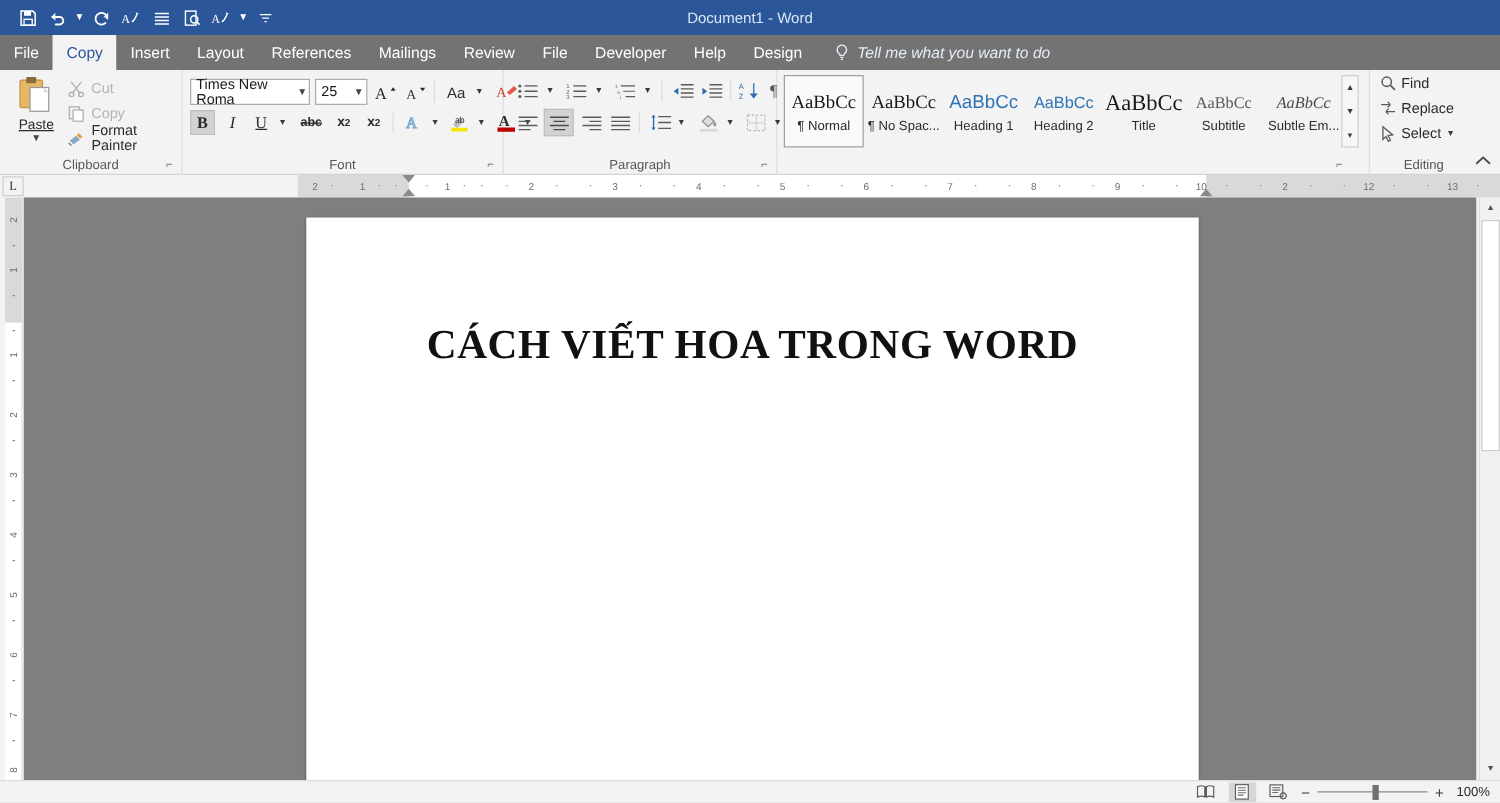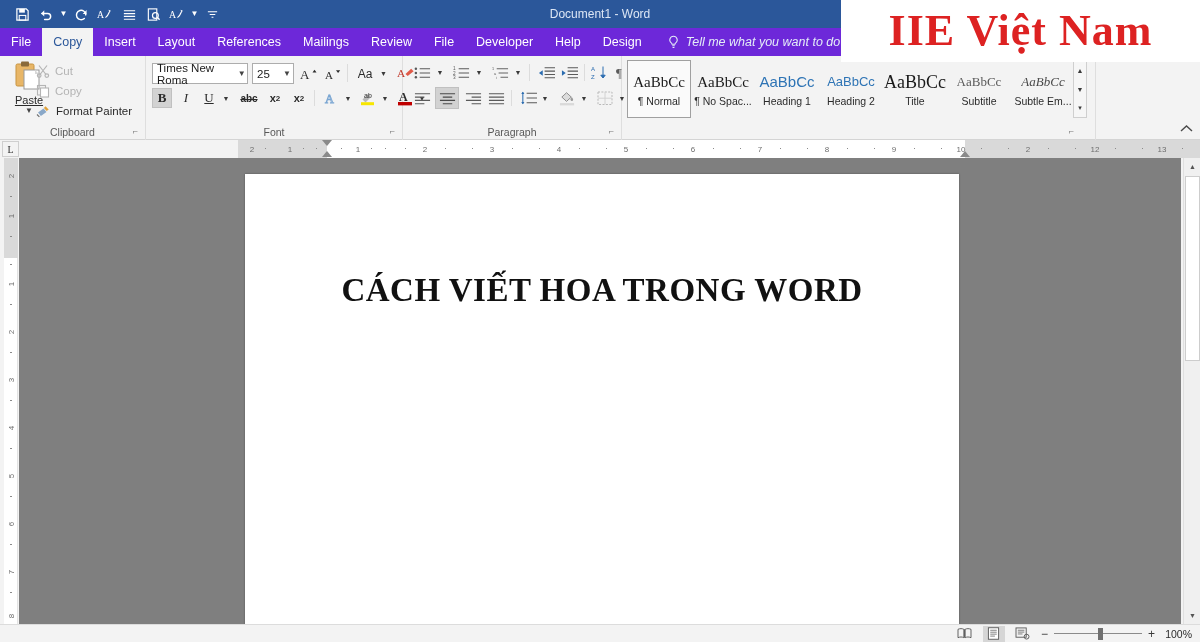--- a/index.html
+++ b/index.html
@@ -50,7 +50,7 @@
   .tabstrip {
     position: absolute; left: 0; top: 28px;
     width: 1200px; height: 28px;
-    background: #6d28d9;
+    background: #737373;
     display: flex; align-items: flex-end;
   }
   .tab {

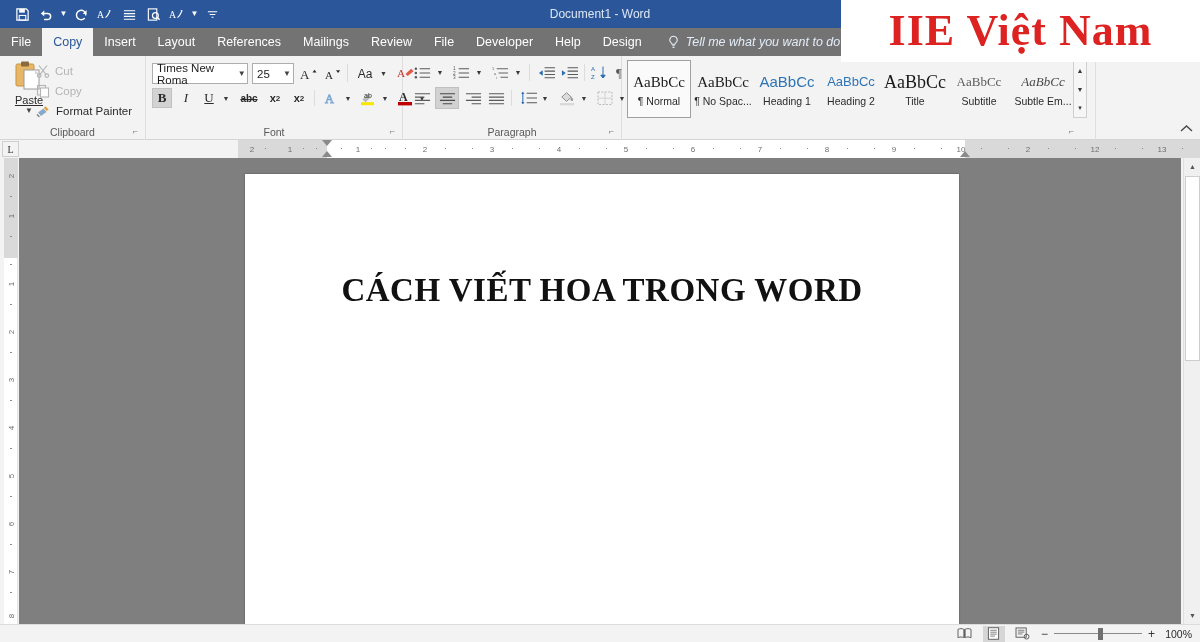--- a/index.html
+++ b/index.html
@@ -730,9 +730,6 @@
     </div>
   </div>
 
-  <div class="logo-overlay">
-    <div class="logo-text">IIE Việt Nam</div>
-  </div>
 
   <div class="hruler-row">
     <div class="tabstop-btn">L</div>

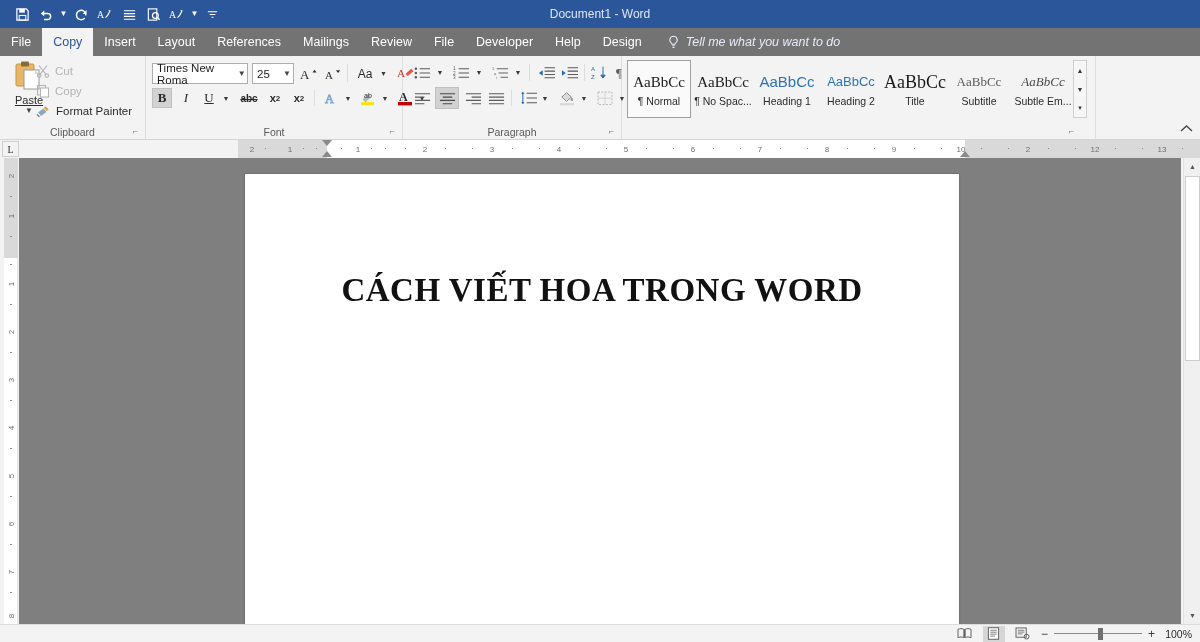--- a/index.html
+++ b/index.html
@@ -103,7 +103,7 @@
   .paste-label { font-size: 11px; color: #2b2b2b; margin-top: 2px; text-decoration: underline; }
   .paste-caret { font-size: 8px; color:#444; line-height: 8px; margin-top:1px;}
   .clip-item {
-    position: absolute; left: 36px;
+    position: absolute; left: 54px;
     display: flex; align-items: center; gap: 5px;
     font-size: 11.5px; color: #b4b4b4;
     height: 18px;

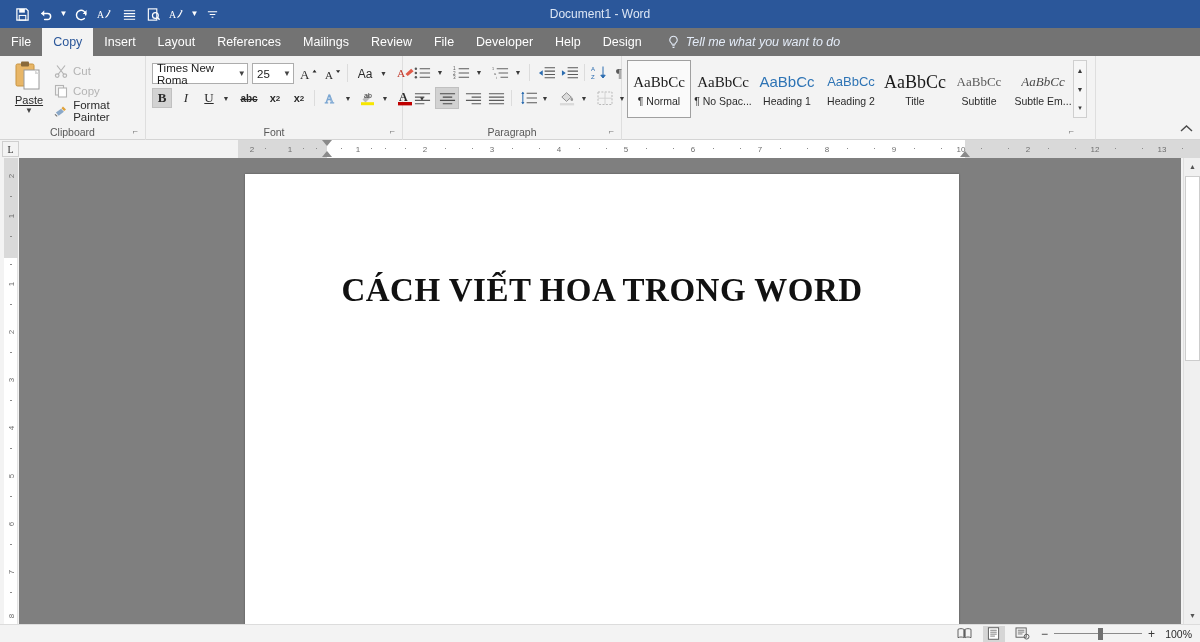--- a/index.html
+++ b/index.html
@@ -722,6 +722,30 @@
       <div class="dialog-launcher" style="right:18px;">⌐</div>
     </div>
 
+    <div class="group" id="g-editing">
+      <div class="edit-item" style="top:4px;">
+        <svg width="13" height="13" viewBox="0 0 14 14">
+            <circle cx="5.8" cy="5.8" r="4" fill="none" stroke="#5a5a5a" stroke-width="1.3"></circle>
+            <path d="M8.8 8.8l4 4" stroke="#5a5a5a" stroke-width="1.5"></path>
+          </svg>
+        <span>Find</span>
+      </div>
+      <div class="edit-item" style="top:24px;">
+        <svg width="13" height="13" viewBox="0 0 14 14">
+            <path d="M1 4h8M9 4L6.6 1.6M9 4L6.6 6.4" stroke="#5a5a5a" stroke-width="1.1" fill="none"></path>
+            <path d="M13 10H5M5 10l2.4-2.4M5 10l2.4 2.4" stroke="#5a5a5a" stroke-width="1.1" fill="none"></path>
+          </svg>
+        <span>Replace</span>
+      </div>
+      <div class="edit-item" style="top:44px;">
+        <svg width="13" height="14" viewBox="0 0 14 15">
+            <path d="M2.5 1.5l8.5 7-4 .6 2 4-1.8.9-2-4L2.5 12.5z" fill="none" stroke="#5a5a5a" stroke-width="1.1"></path>
+          </svg>
+        <span>Select</span>
+        <span class="mini-caret">▼</span>
+      </div>
+      <div class="group-label">Editing</div>
+    </div>
 
     <div class="collapse-ribbon">
       <svg width="13" height="9" viewBox="0 0 13 9">

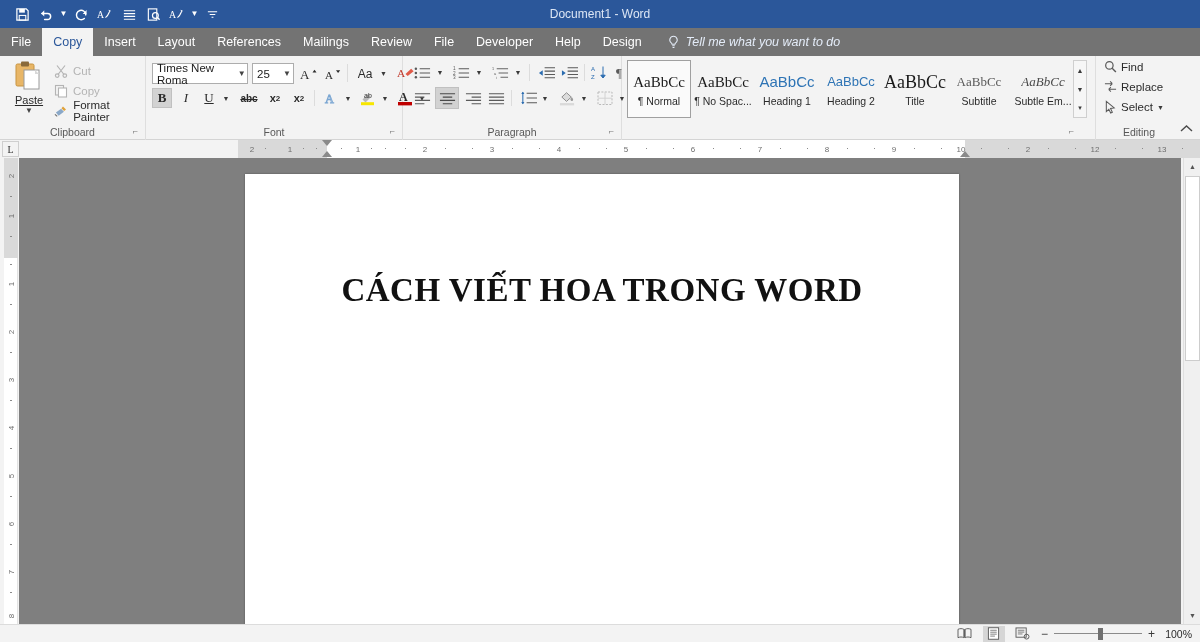--- a/index.html
+++ b/index.html
@@ -276,7 +276,7 @@
     box-shadow: 0 0 2px rgba(0,0,0,.35);
   }
   .doc-heading {
-    position: absolute; left: 0; right: 0; top: 98px;
+    position: absolute; left: 0; right: 0; top: 84px;
     text-align: center;
     font-family: "Liberation Serif", serif;
     font-weight: bold;

